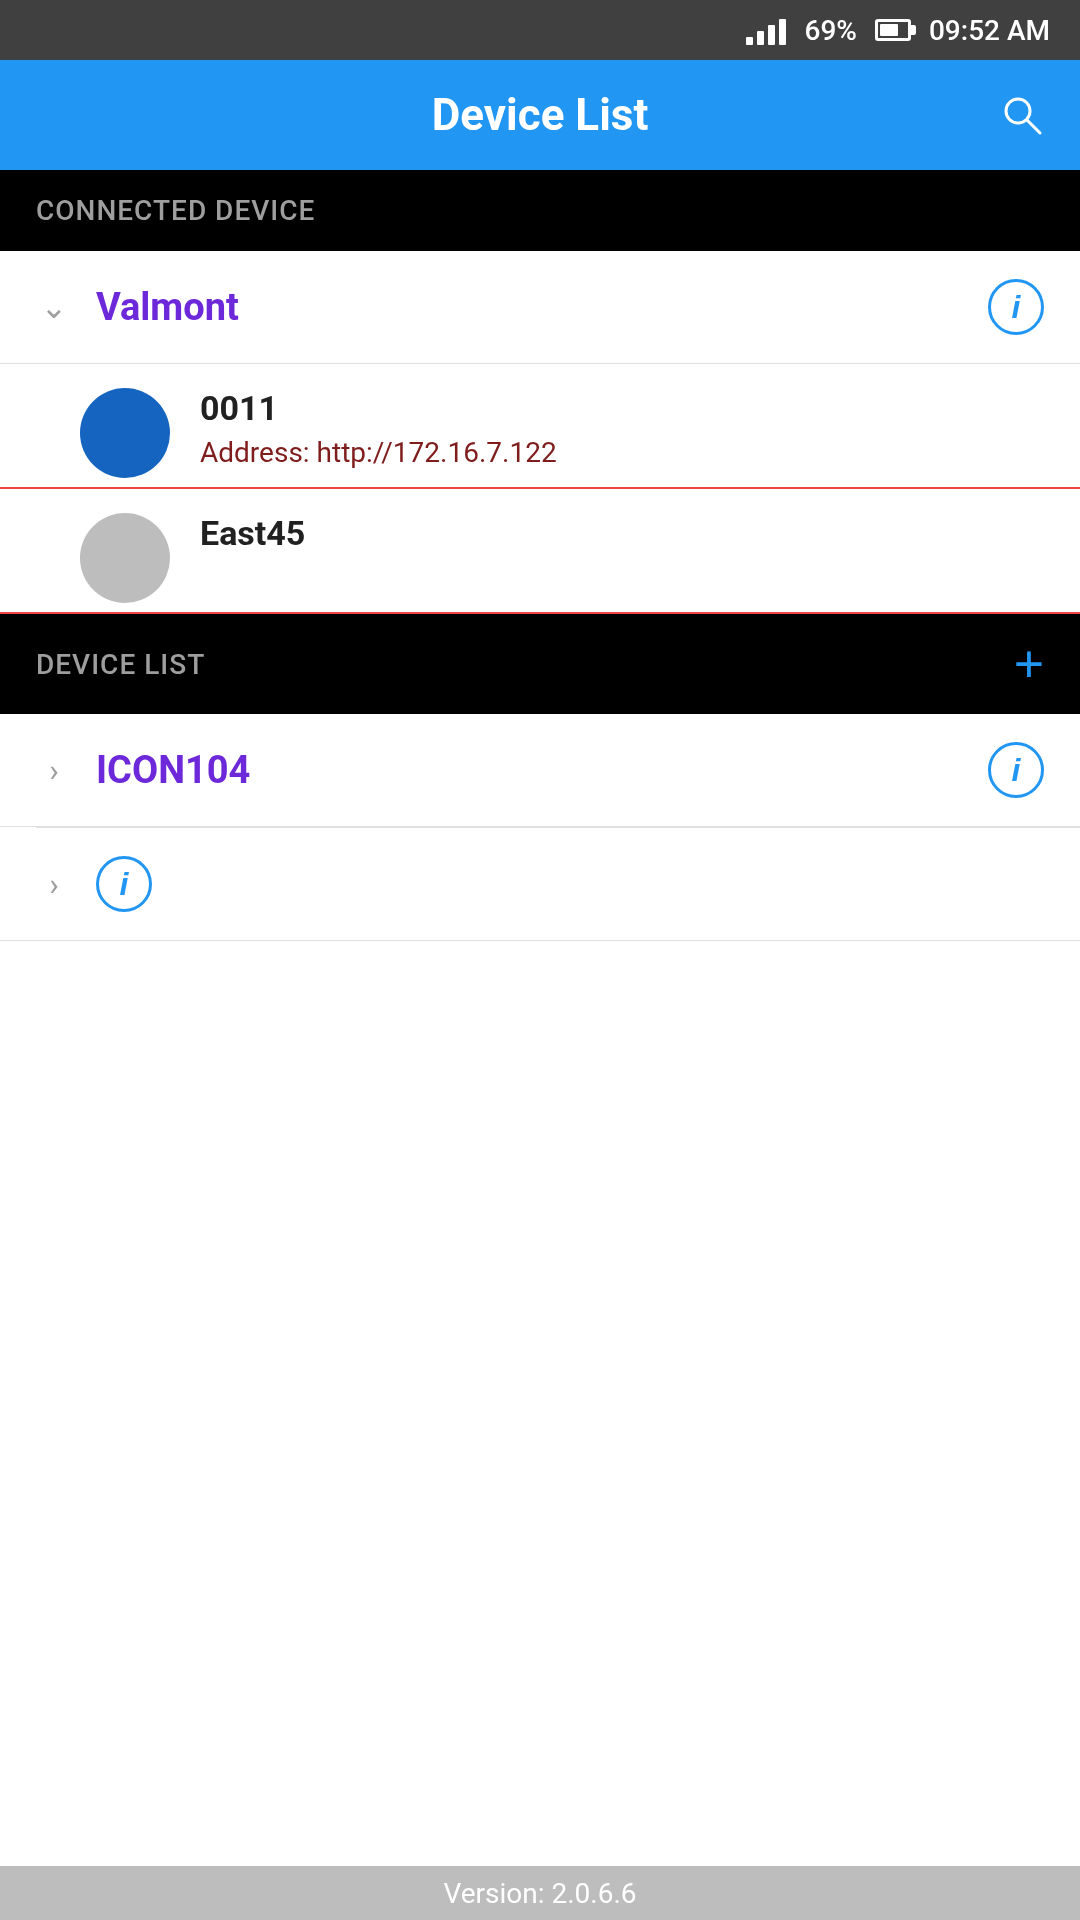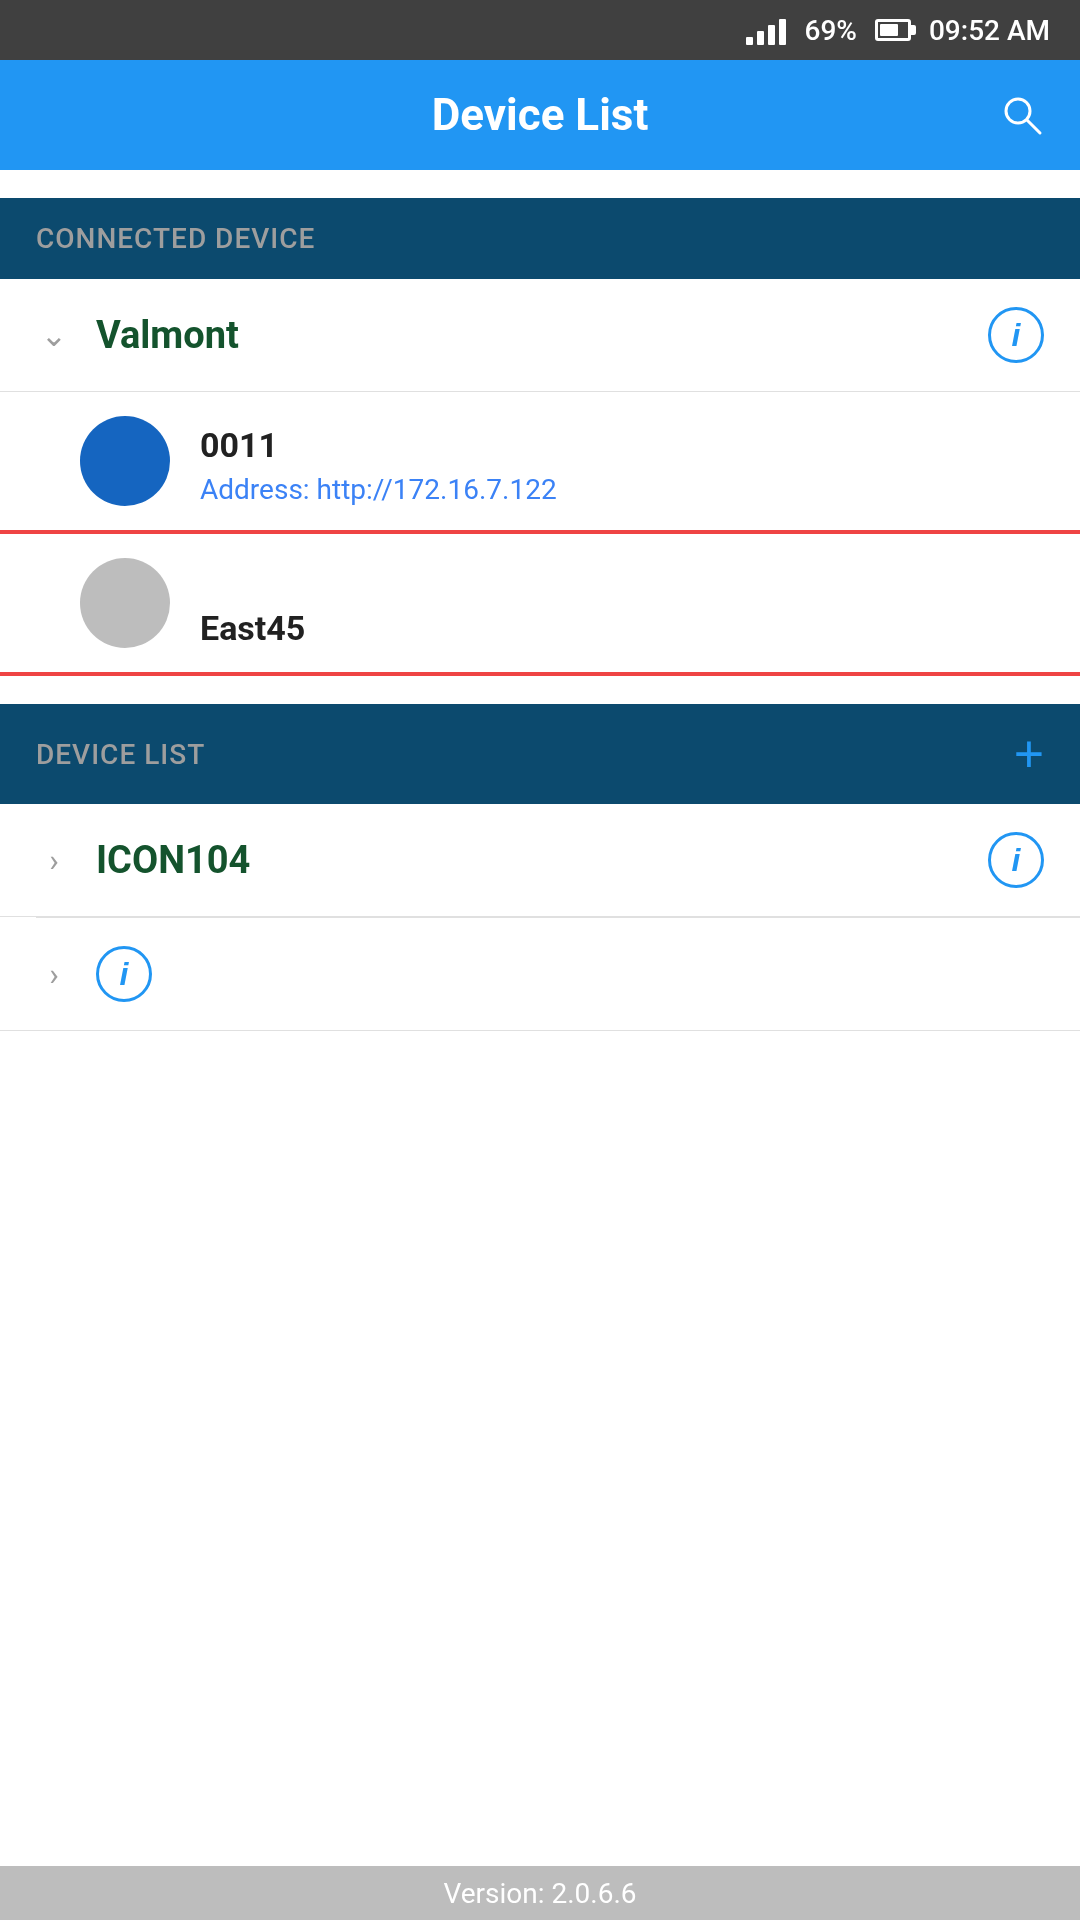--- a/index.html
+++ b/index.html
@@ -106,13 +106,12 @@
 
     
     .section-header {
-      background: #0c4a6e;
+      background: #000000;
       padding: 24px 36px;
       display: flex;
       align-items: center;
       justify-content: space-between;
       flex-shrink: 0;
-      margin-top: 28px;
     }
     .section-header-label {
       font-size: 28px;

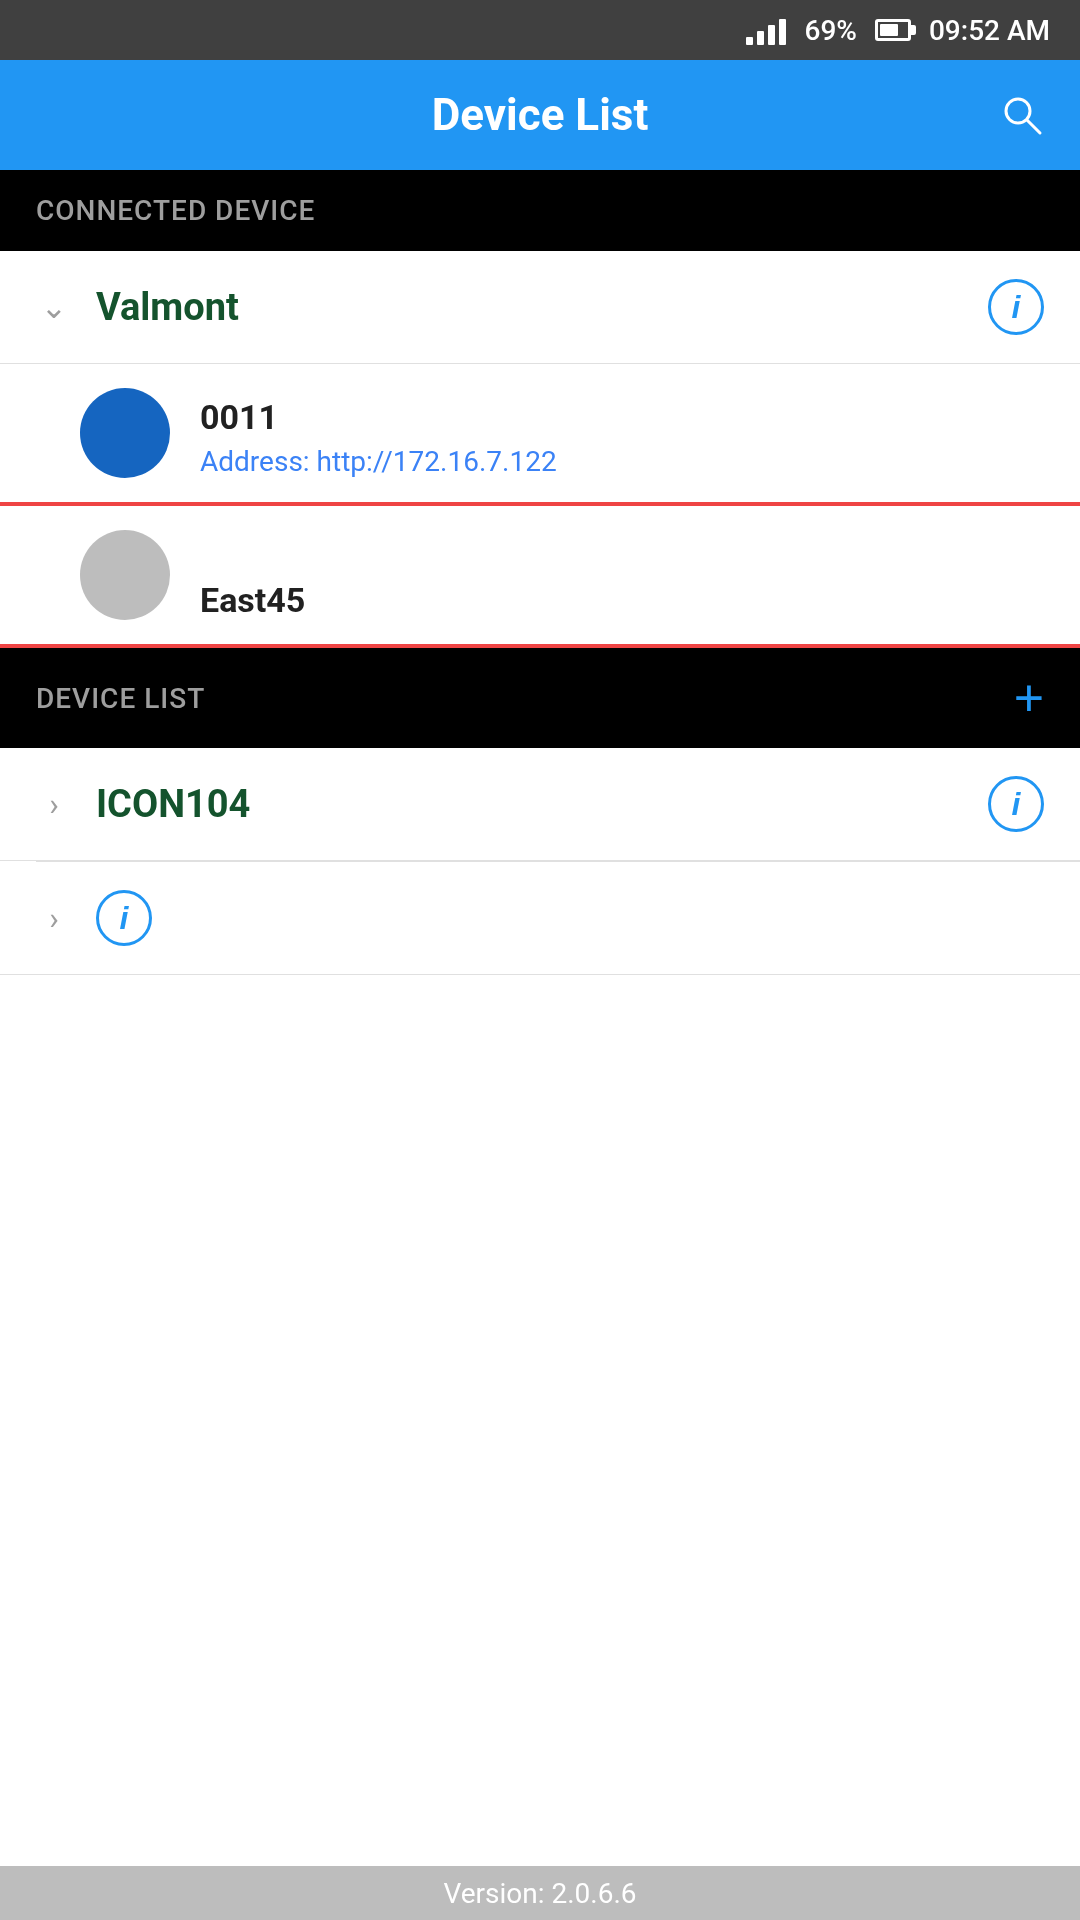--- a/index.html
+++ b/index.html
@@ -152,7 +152,7 @@
     .group-name {
       font-size: 38px;
       font-weight: 700;
-      color: #14532d;
+      color: #6d28d9;
       flex: 1;
     }
     .info-btn {

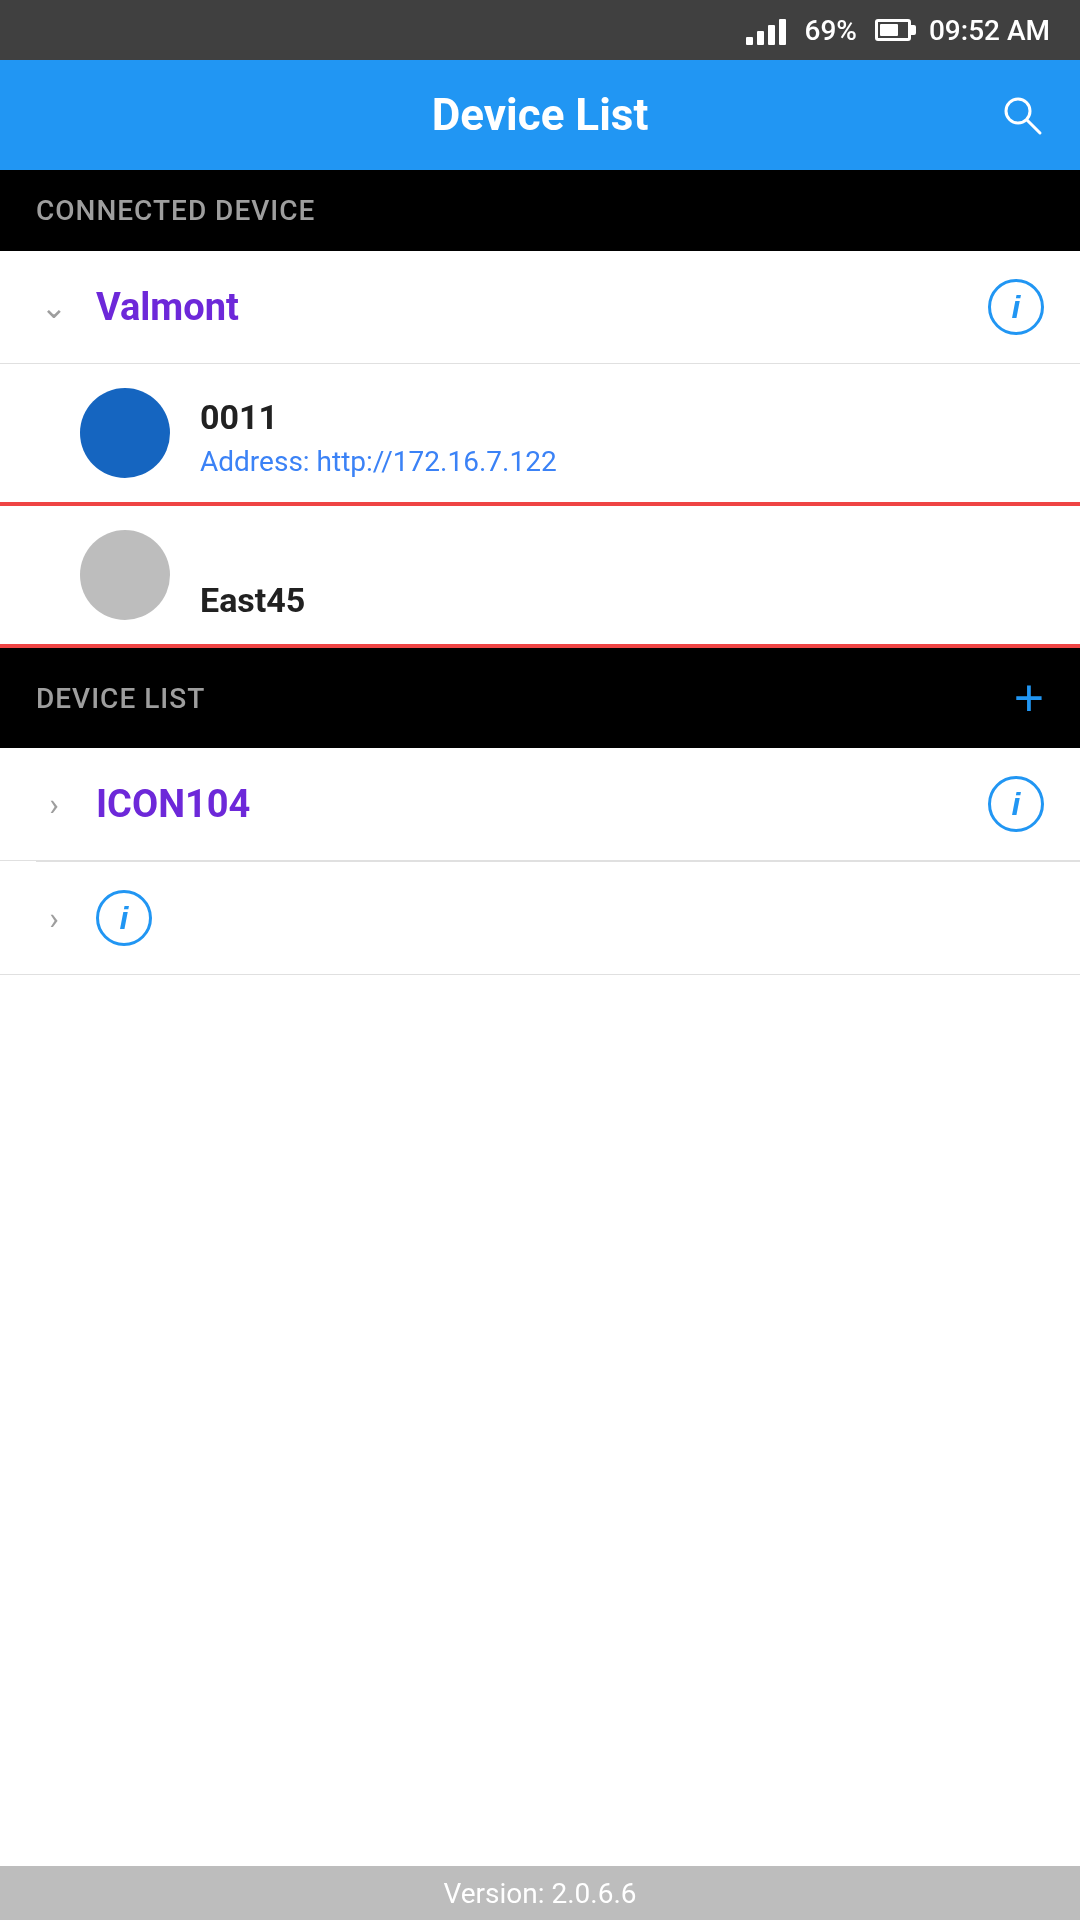--- a/index.html
+++ b/index.html
@@ -180,10 +180,10 @@
     
     .device-item-row {
       display: flex;
-      align-items: flex-end;
-      padding: 24px 36px 24px 80px;
-      background: #ffffff;
-      border-bottom: 4px solid #ef4444;
+      align-items: flex-start;
+      padding: 24px 36px 9px 80px;
+      background: #ffffff;
+      border-bottom: 2px solid #ef4444;
       flex-shrink: 0;
     }
     .device-avatar {

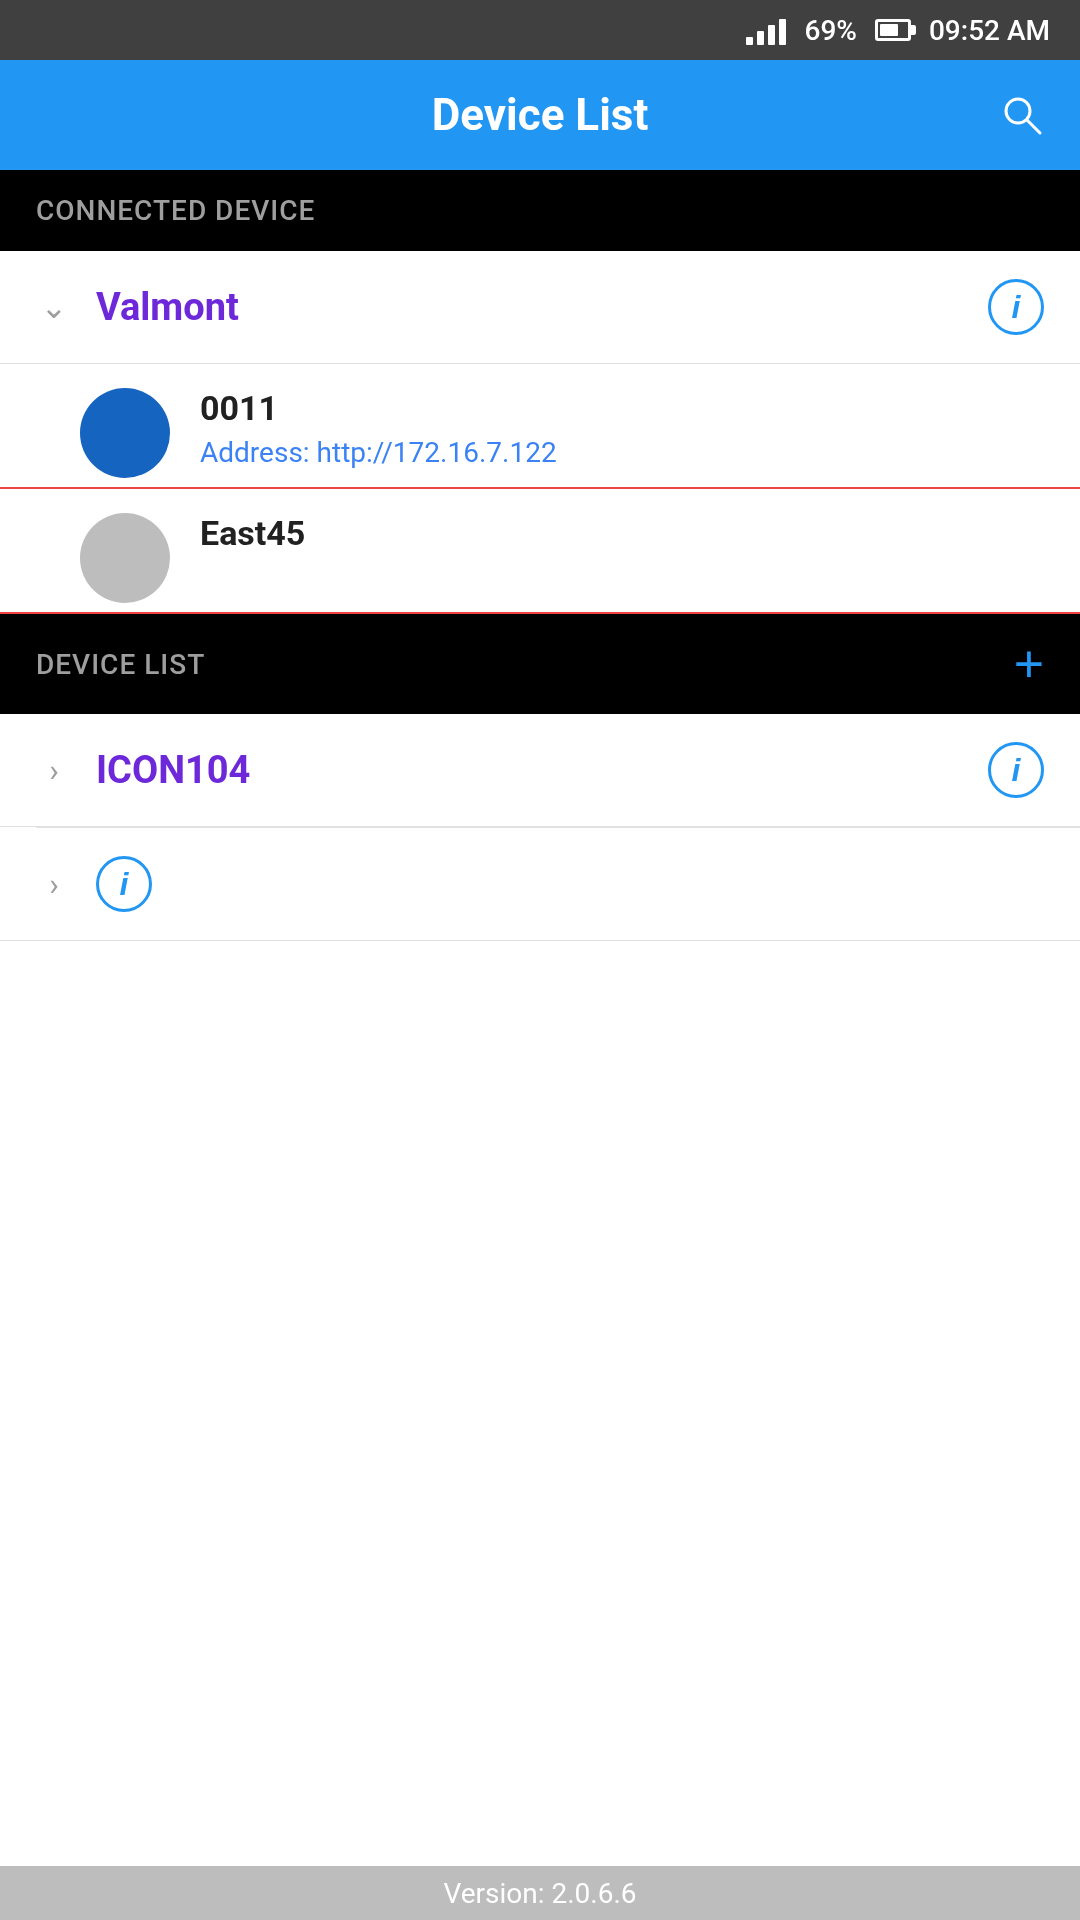--- a/index.html
+++ b/index.html
@@ -212,7 +212,7 @@
     }
     .device-address {
       font-size: 28px;
-      color: #3b82f6;
+      color: #7f1d1d;
     }
 
     

